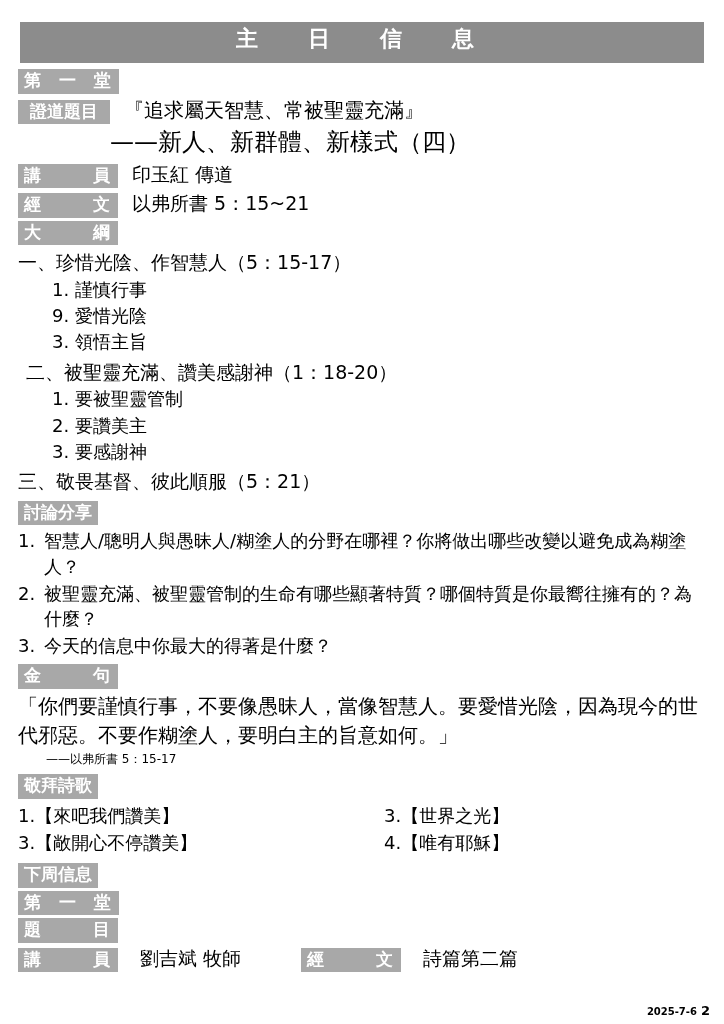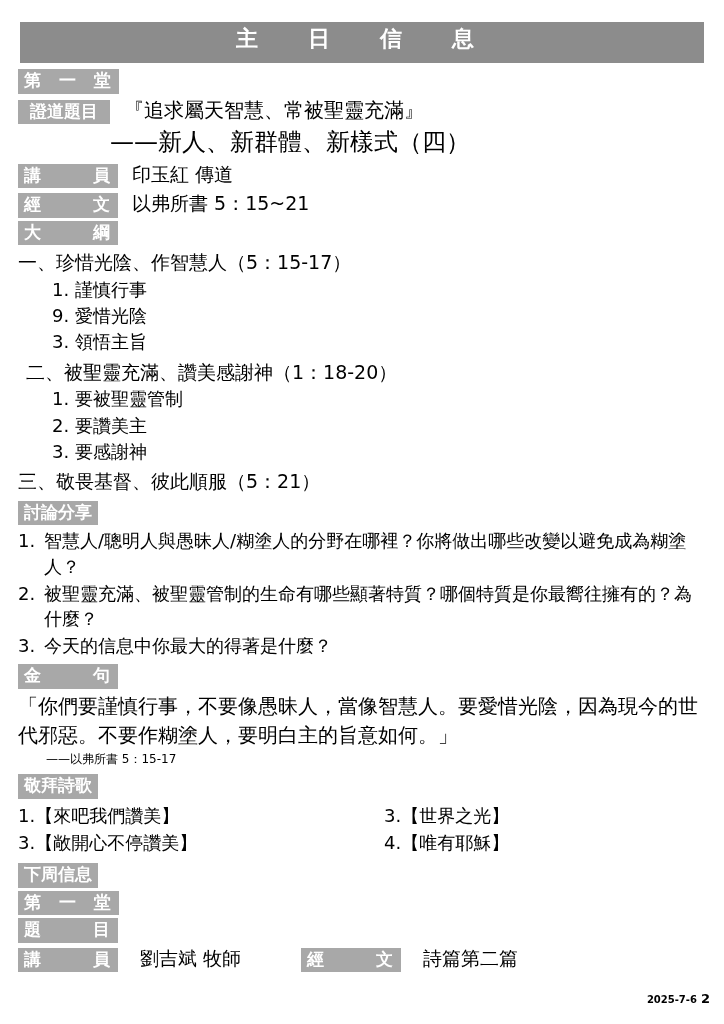--- a/index.html
+++ b/index.html
@@ -148,7 +148,7 @@
   .footer {
     position: absolute;
     right: 14px;
-    bottom: 18px;
+    bottom: 6px;
     font-size: 10px;
     font-weight: bold;
     text-align: center;

